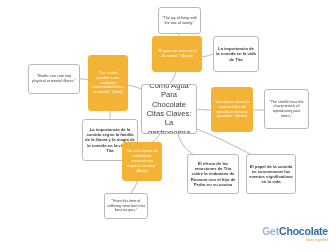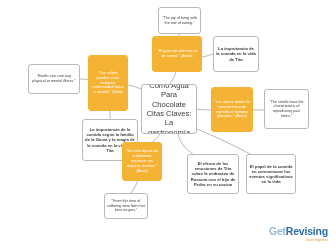--- a/index.html
+++ b/index.html
@@ -179,7 +179,7 @@
   </div>
 
   <div class="logo">
-    <span class="logo-main"><span class="logo-get">Get</span><span class="logo-rev">Revising</span></span>
+    <span class="logo-main"><span class="logo-get">Get</span><span class="logo-rev">Chocolate</span></span>
     <span class="logo-sub">learn together</span>
   </div>
 

